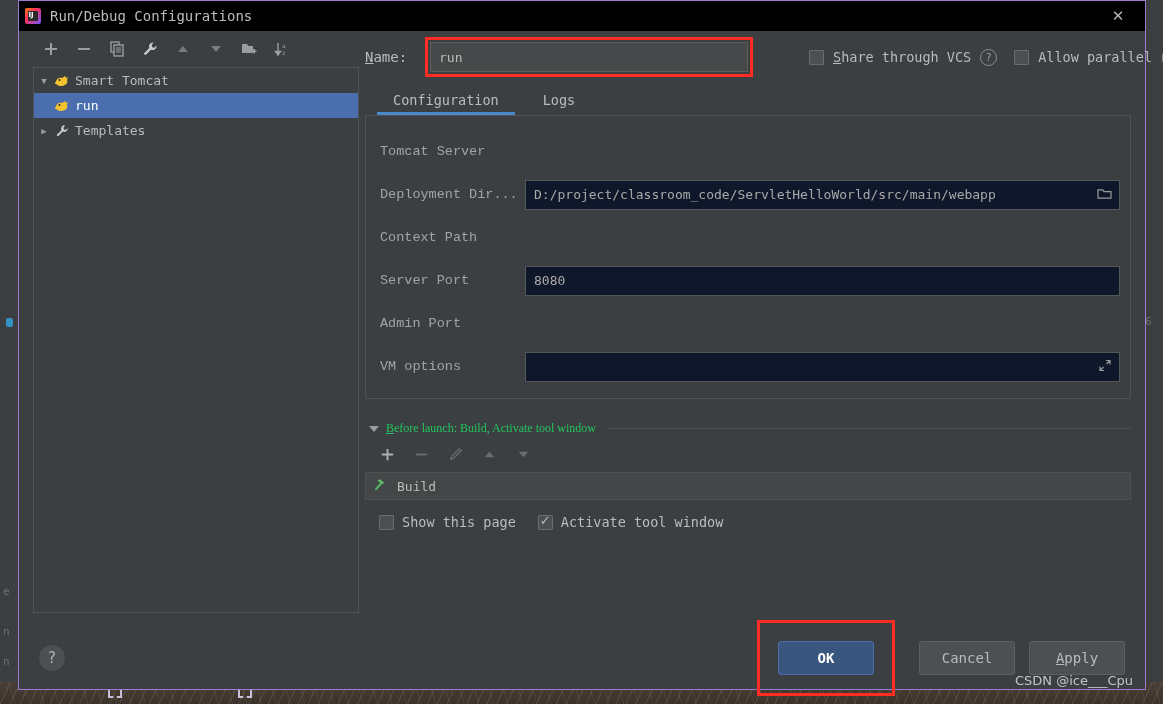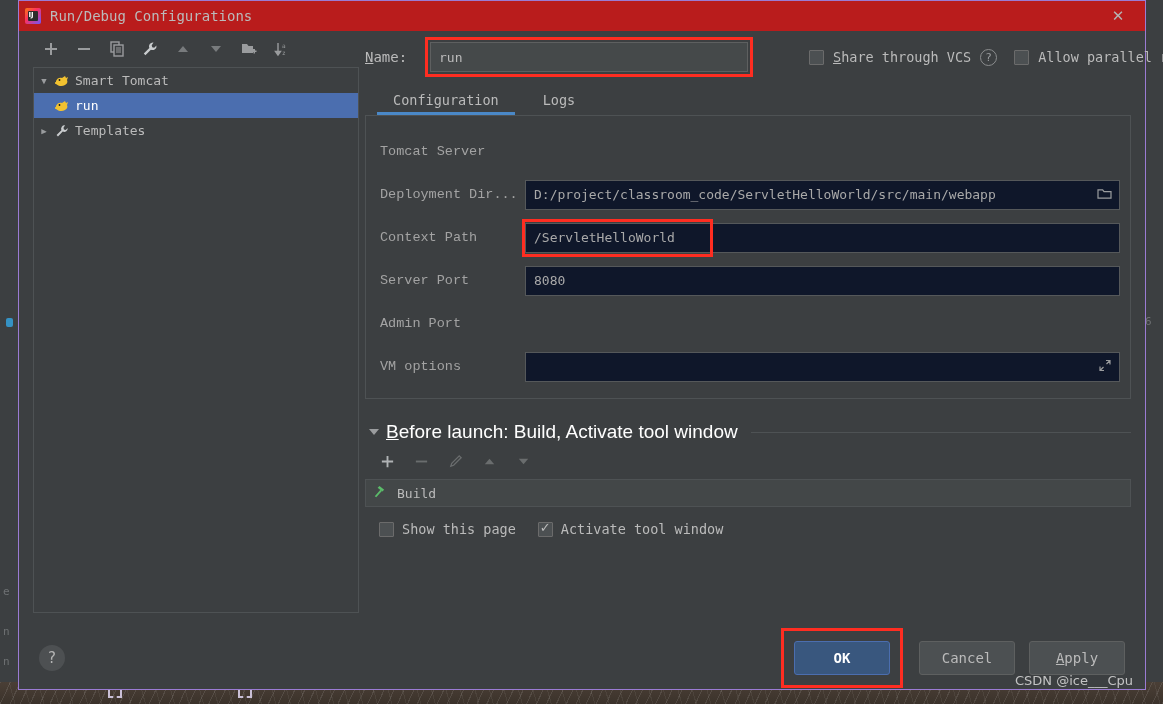--- a/index.html
+++ b/index.html
@@ -62,7 +62,7 @@
     height: 30px; flex: none;
     display: flex; align-items: center;
     padding-left: 6px;
-    background: #b91c1c;
+    background: #000000;
     position: relative;
   }
   .ij-icon {

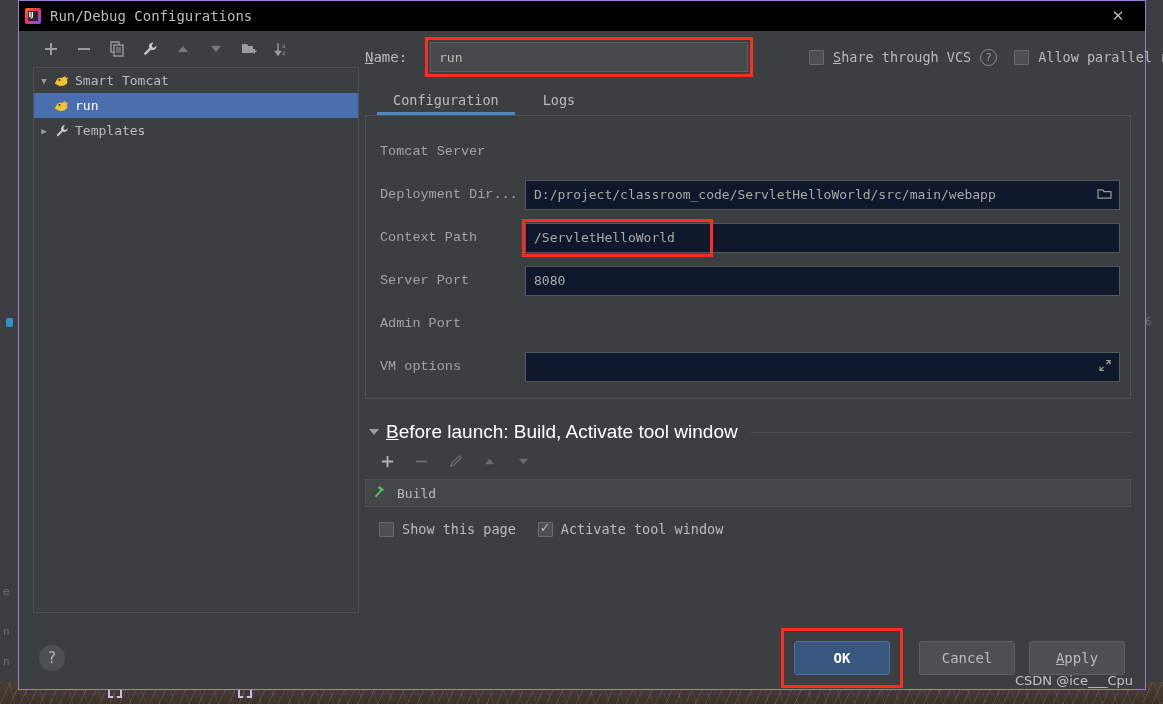--- a/index.html
+++ b/index.html
@@ -454,12 +454,6 @@
 
         <div class="form-row">
           <div class="form-label">Context Path</div>
-          <div class="ctx-wrap">
-            <div class="ro-field">
-              <span>/ServletHelloWorld</span>
-            </div>
-            <div class="ctx-redbox"></div>
-          </div>
         </div>
 
         <div class="form-row">

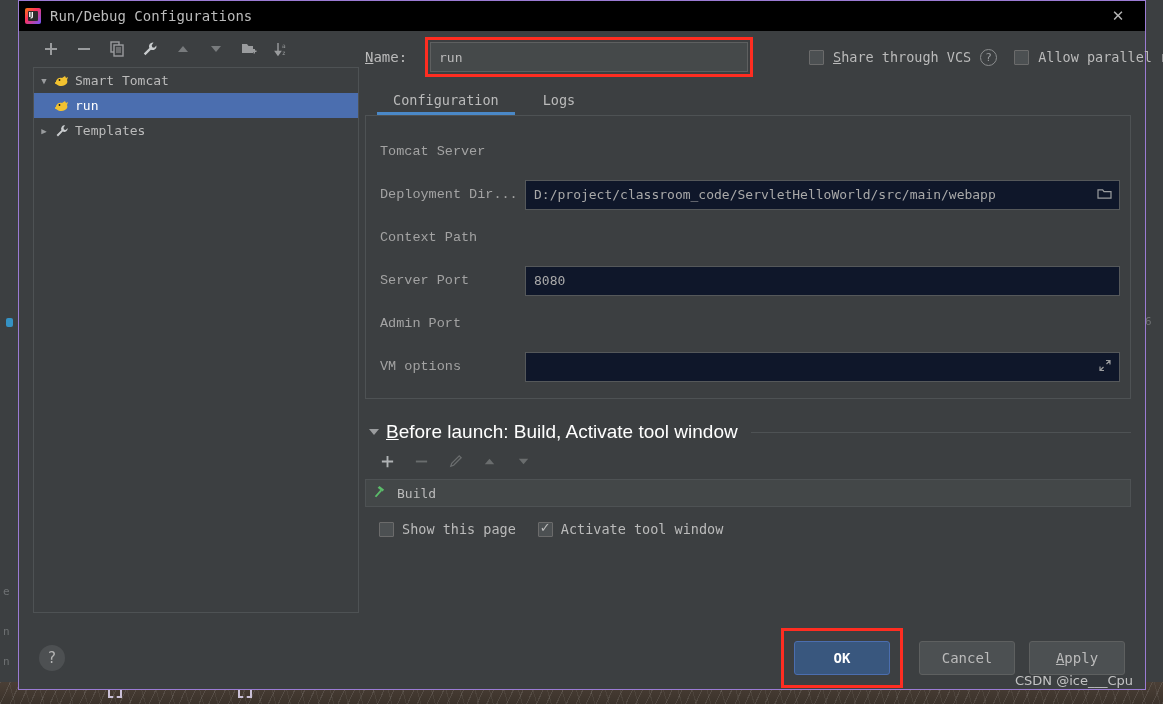--- a/index.html
+++ b/index.html
@@ -239,8 +239,8 @@
     flex: none; cursor: pointer;
   }
   .bl-title {
-    color: #ffffff; font-size: 19px; white-space: nowrap;
-    font-family: Liberation Sans, sans-serif;
+    color: #22c55e; font-size: 12px; white-space: nowrap;
+    font-family: Liberation Serif, serif;
   }
   .bl-title u { text-decoration: underline; }
   .bl-line { flex: 1; height: 1px; background: #4e5254; margin-left: 6px; }

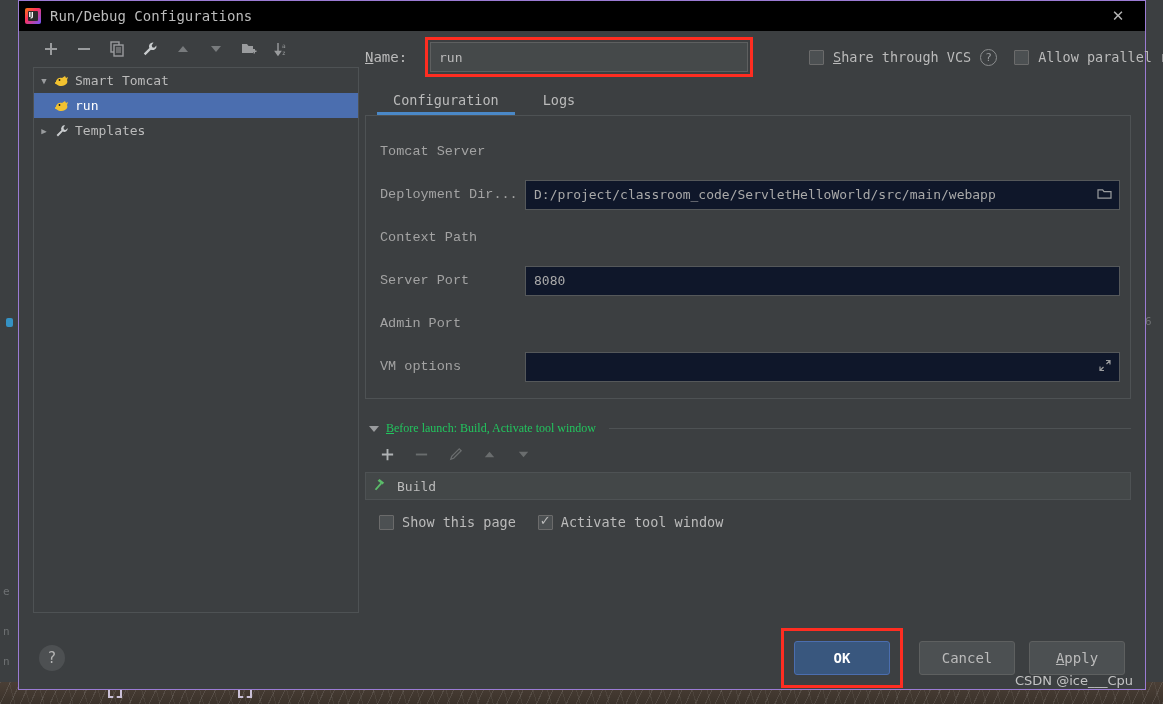--- a/index.html
+++ b/index.html
@@ -281,7 +281,7 @@
     background: #39577e; border: 1px solid #4b6eaf; color: #ffffff; font-weight: bold;
   }
   .btn u { text-decoration: underline; }
-  .ok-wrap { border: 3px solid #ff2d21; padding: 10px; margin-right: 16px; }
+  .ok-wrap { border: 3px solid #ff2d21; padding: 18px; margin-right: 24px; }
   .btn-gap { width: 14px; }
   .watermark {
     position: absolute; right: 12px; bottom: 1px;

